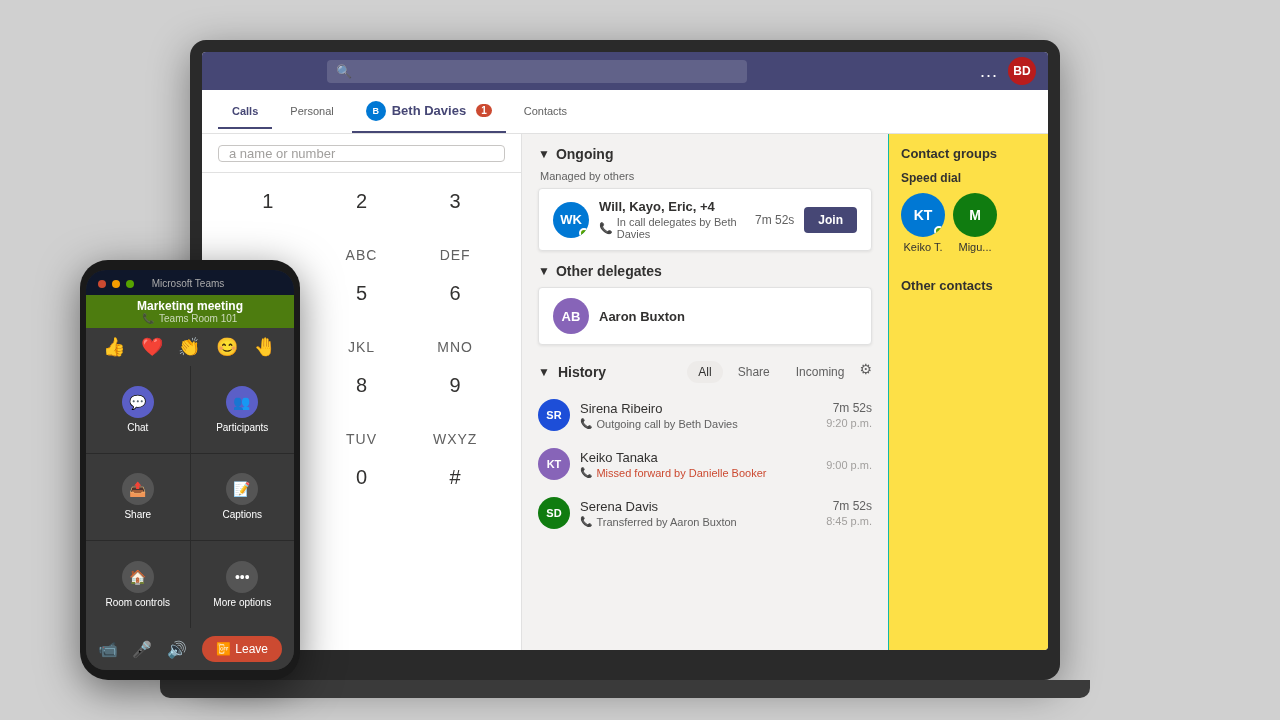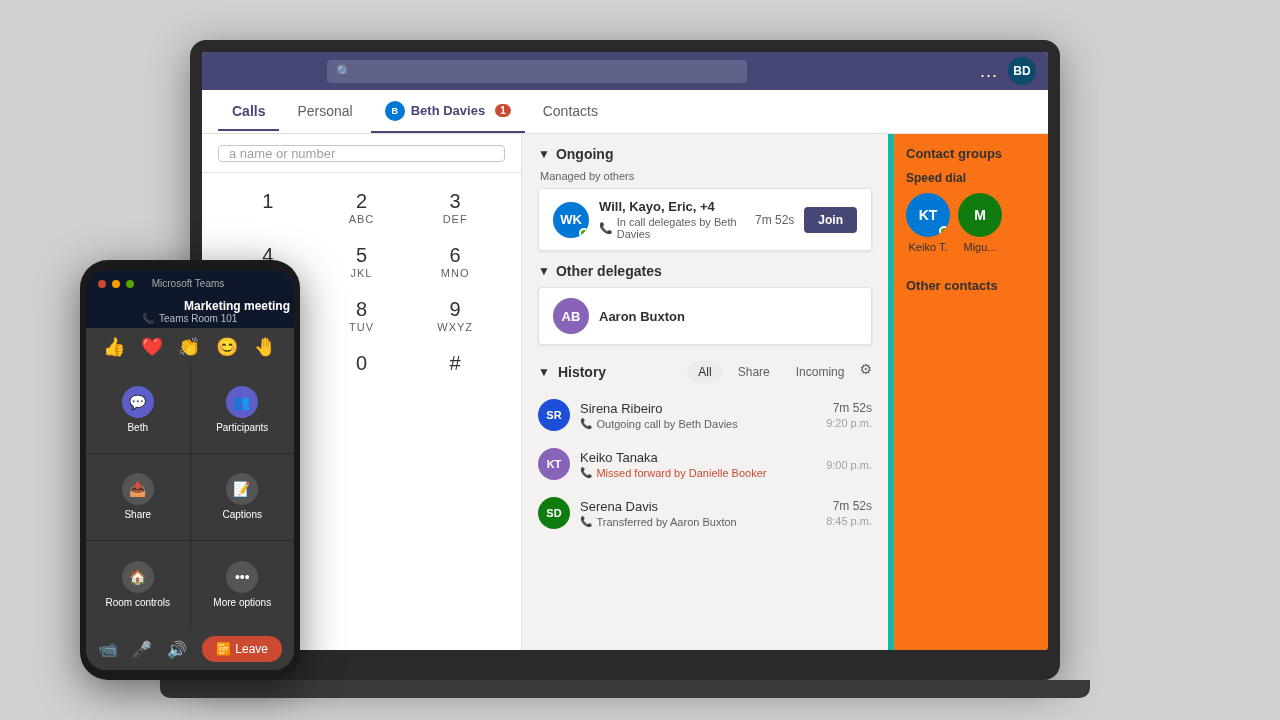--- a/index.html
+++ b/index.html
@@ -89,7 +89,7 @@
       width: 28px;
       height: 28px;
       border-radius: 50%;
-      background: #0c4a6e;
+      background: #b91c1c;
       display: flex;
       align-items: center;
       justify-content: center;

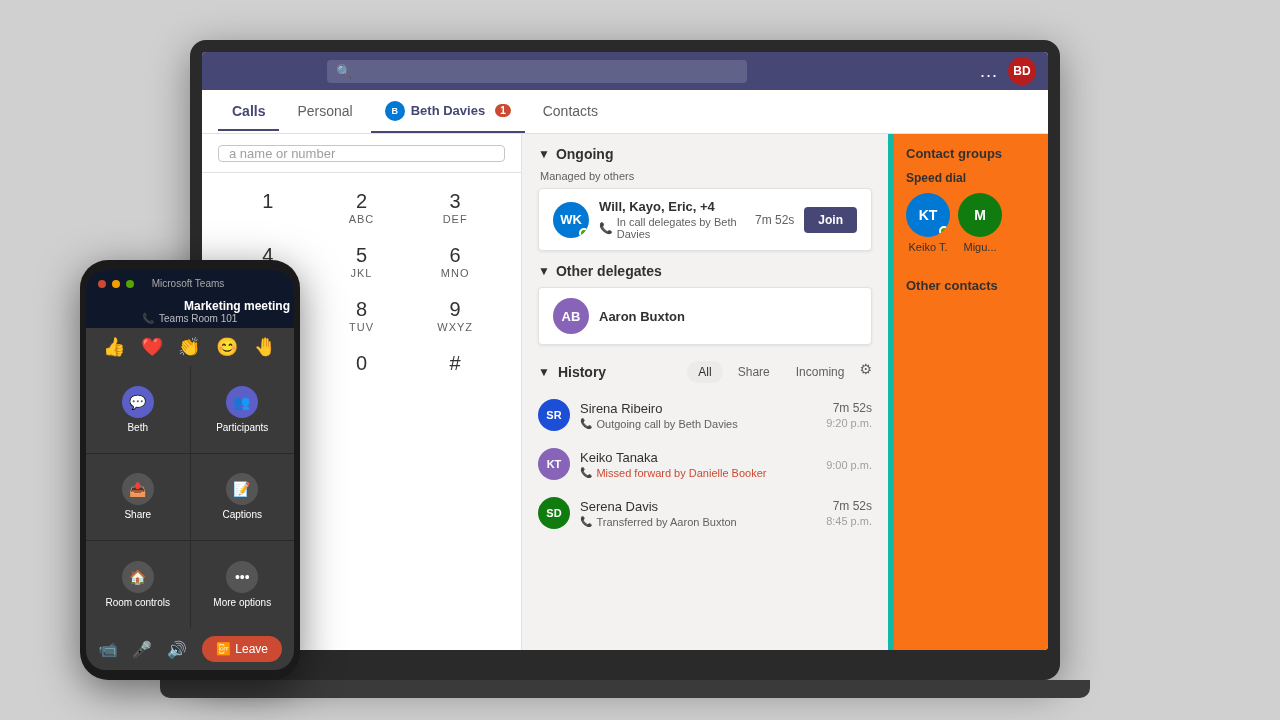--- a/index.html
+++ b/index.html
@@ -112,7 +112,7 @@
     }
     .nav-tab {
       padding: 10px 14px;
-      font-size: 14px;
+      font-size: 11px;
       color: #616161;
       cursor: pointer;
       border-bottom: 2px solid transparent;

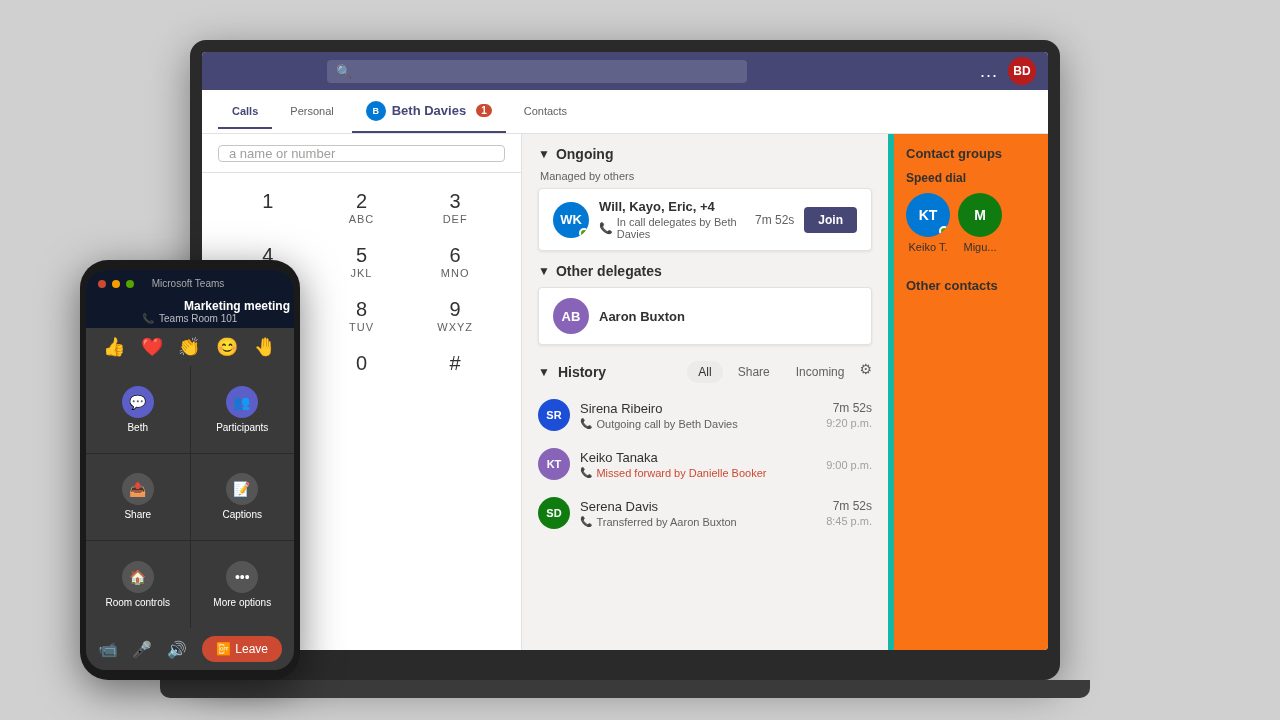--- a/index.html
+++ b/index.html
@@ -384,8 +384,8 @@
     .right-sidebar {
       width: 160px;
       padding: 12px;
-      background: #f97316;
-      border-left: 6px solid #14b8a6;
+      background: #fde047;
+      border-left: 1px solid #14b8a6;
       flex-shrink: 0;
     }
     .sidebar-section-title {

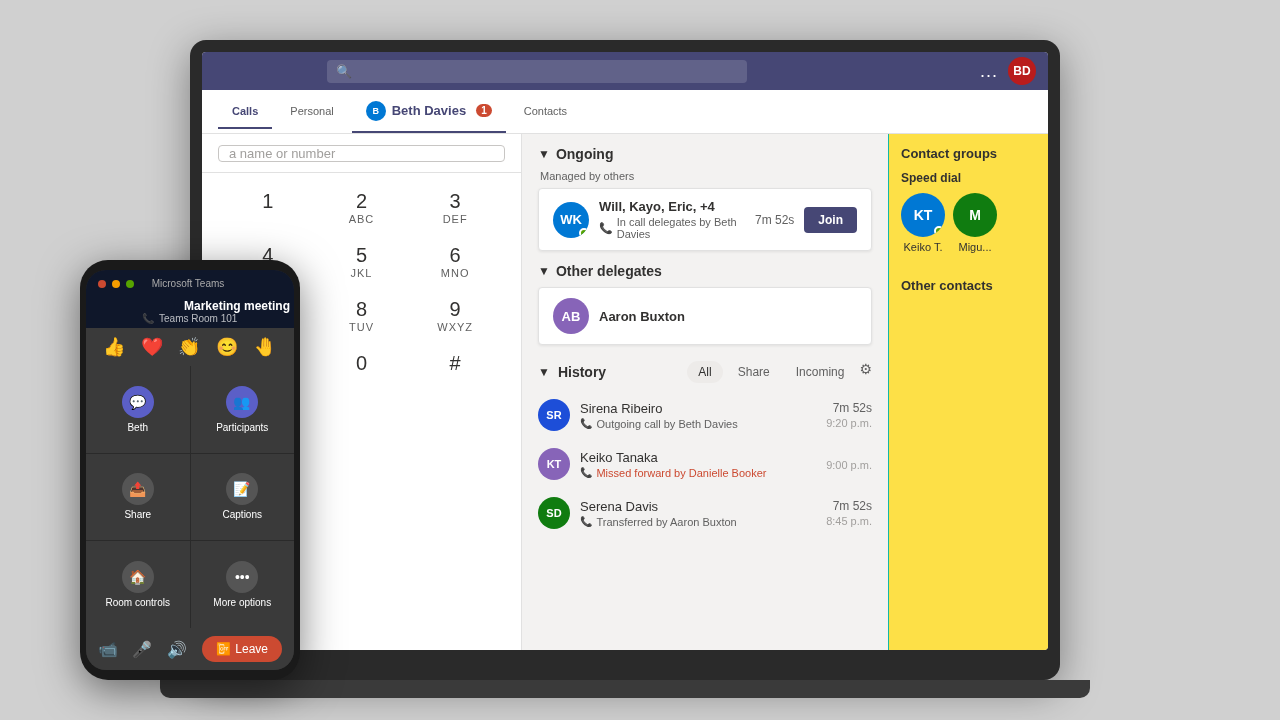--- a/index.html
+++ b/index.html
@@ -206,9 +206,10 @@
       line-height: 1.2;
     }
     .dial-key .letters {
-      font-size: 11px;
+      font-size: 14px;
       color: #616161;
       letter-spacing: 1px;
+      margin-top: 34px;
     }
     .dial-key-hash .num {
       font-size: 20px;

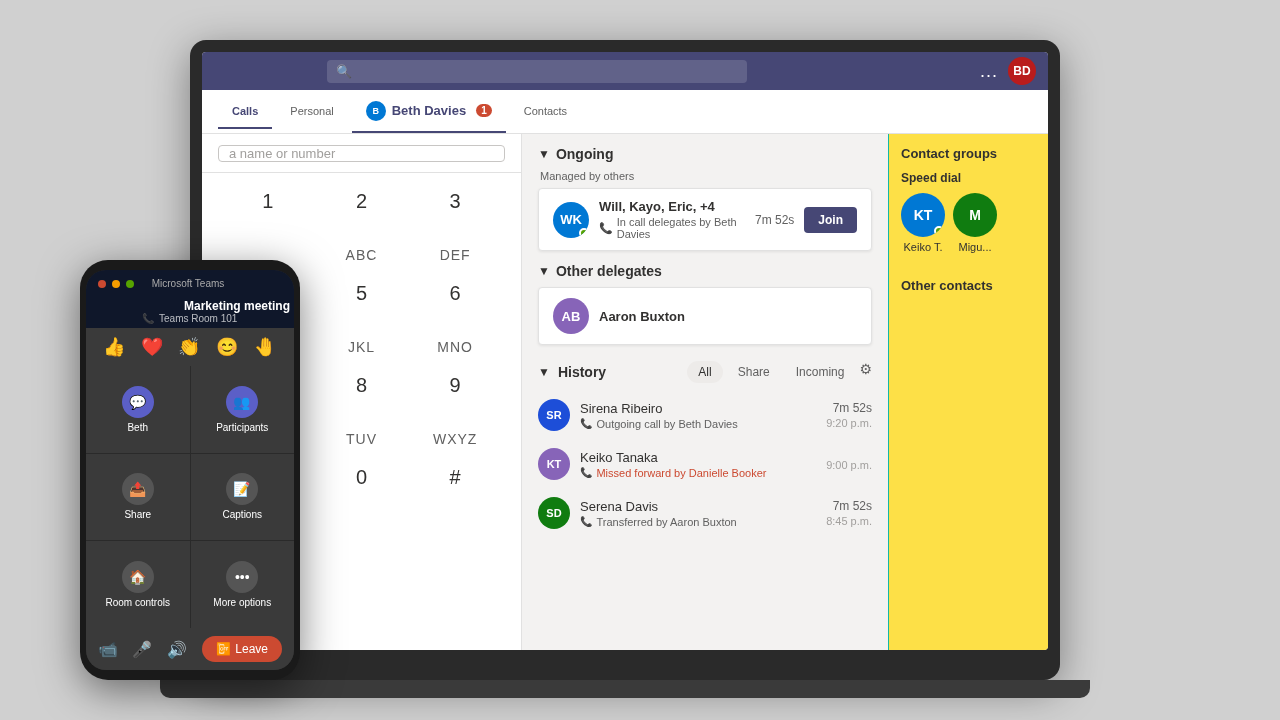--- a/index.html
+++ b/index.html
@@ -483,9 +483,9 @@
     .phone-dot.yellow { background: #f59d00; }
     .phone-dot.green { background: #57a300; }
     .phone-title-bar {
-      text-align: right;
+      text-align: center;
       padding: 4px 4px;
-      background: #0f172a;
+      background: #4d7c0f;
     }
     .phone-title-text {
       color: #fff;

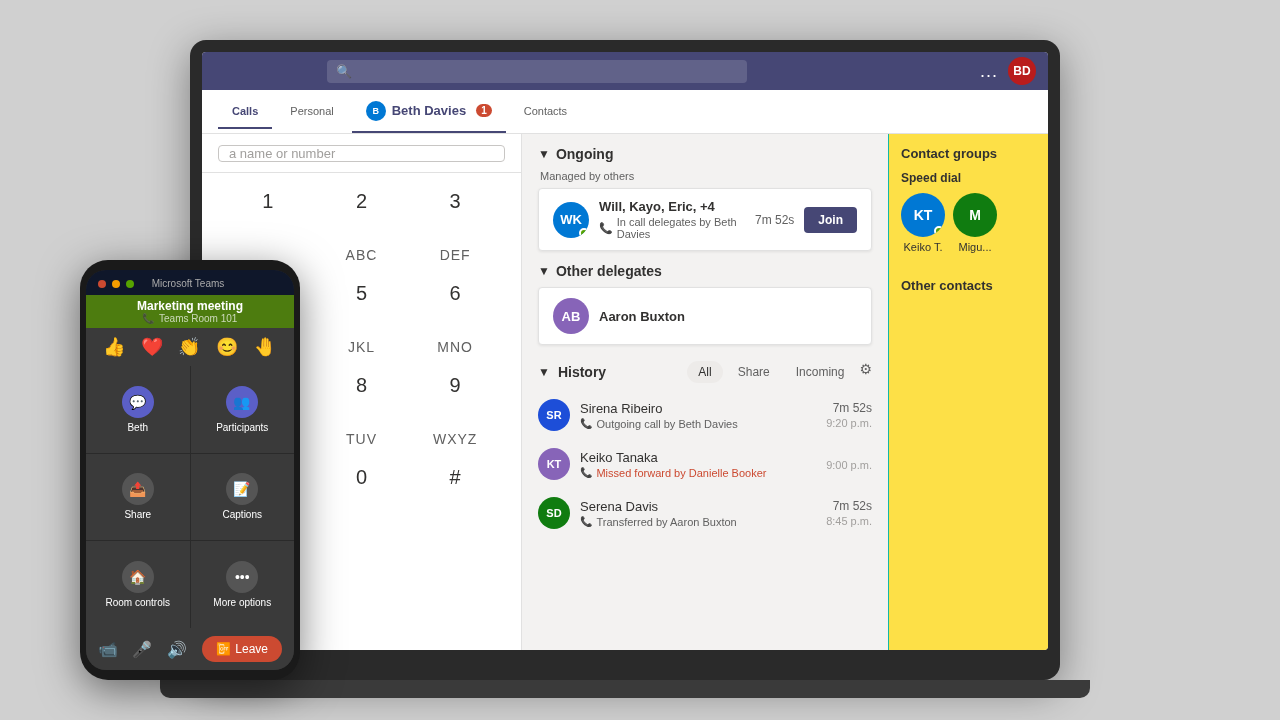--- a/index.html
+++ b/index.html
@@ -806,7 +806,7 @@
     <div class="phone-buttons-grid">
       <div class="phone-btn">
         <div class="phone-btn-icon" style="background:#5b5fc7;">💬</div>
-        <span class="phone-btn-label">Beth</span>
+        <span class="phone-btn-label">Chat</span>
       </div>
       <div class="phone-btn">
         <div class="phone-btn-icon" style="background:#5b5fc7;">👥</div>

